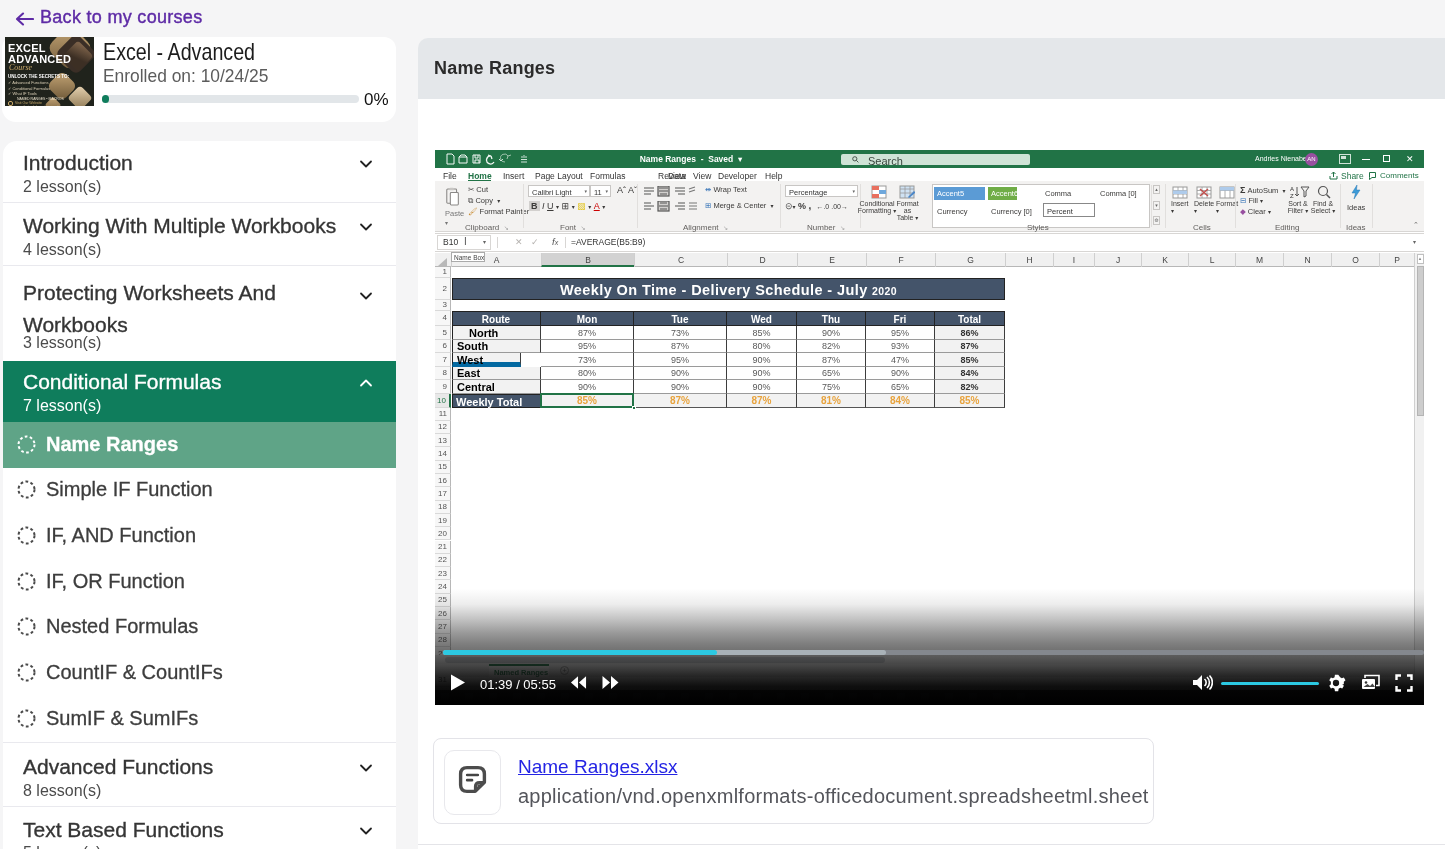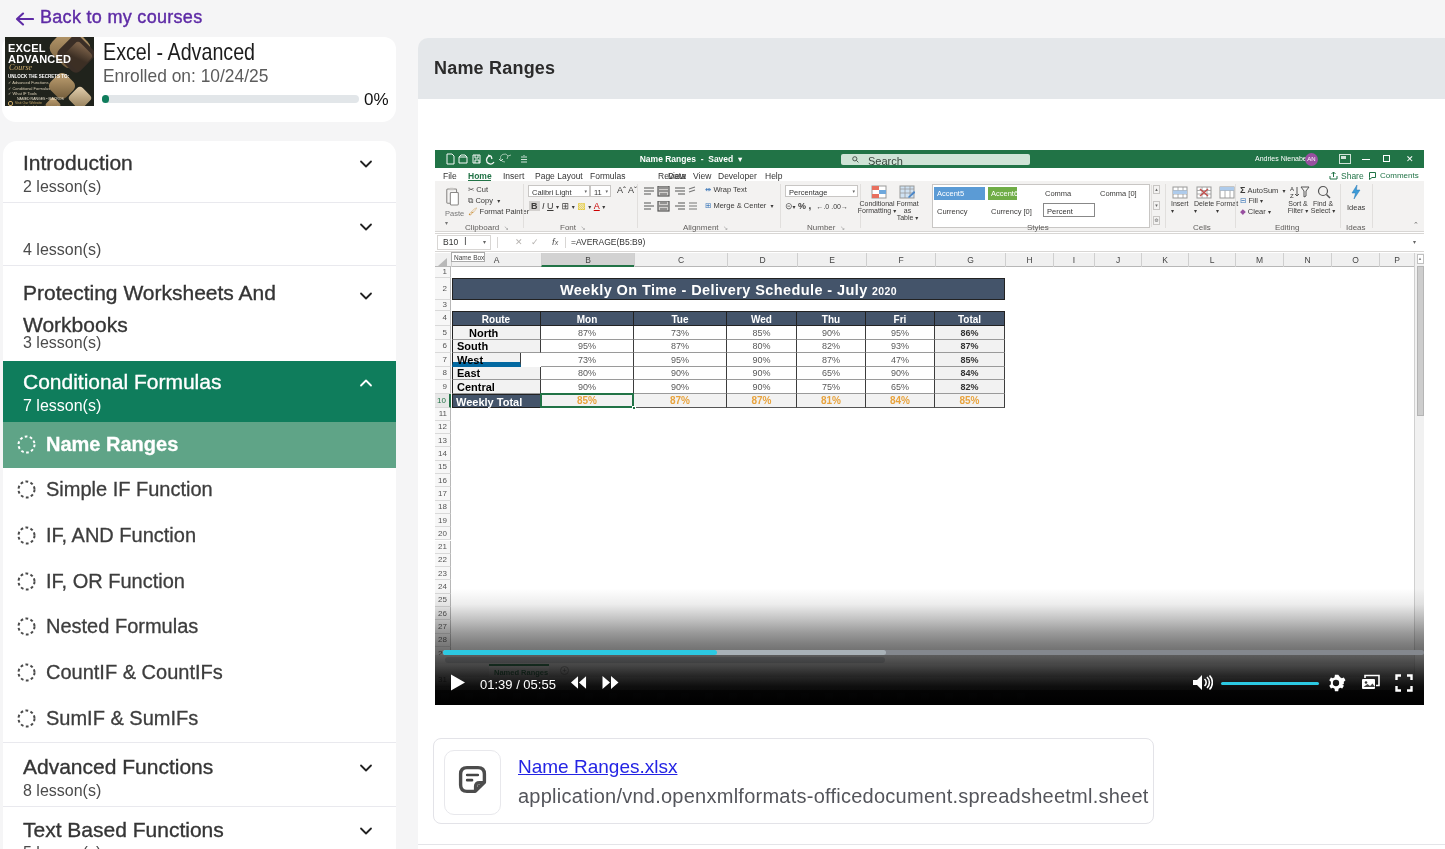--- a/index.html
+++ b/index.html
@@ -81,6 +81,7 @@
       </svg>
     <div class="abs divider" style="top:61px;"></div>
 
+    <div class="abs sec-title" style="left:20px; top:73px;">Working With Multiple Workbooks</div>
     <div class="abs sec-sub" style="left:20px; top:100px;">4 lesson(s)</div>
     <svg class="abs chev" style="left:356px; top:79px;" viewBox="0 0 14 14">
         <path d="M2 4.5 L7 9.5 L12 4.5" fill="none" stroke="#222" stroke-width="1.8" stroke-linecap="round" stroke-linejoin="round"></path>

